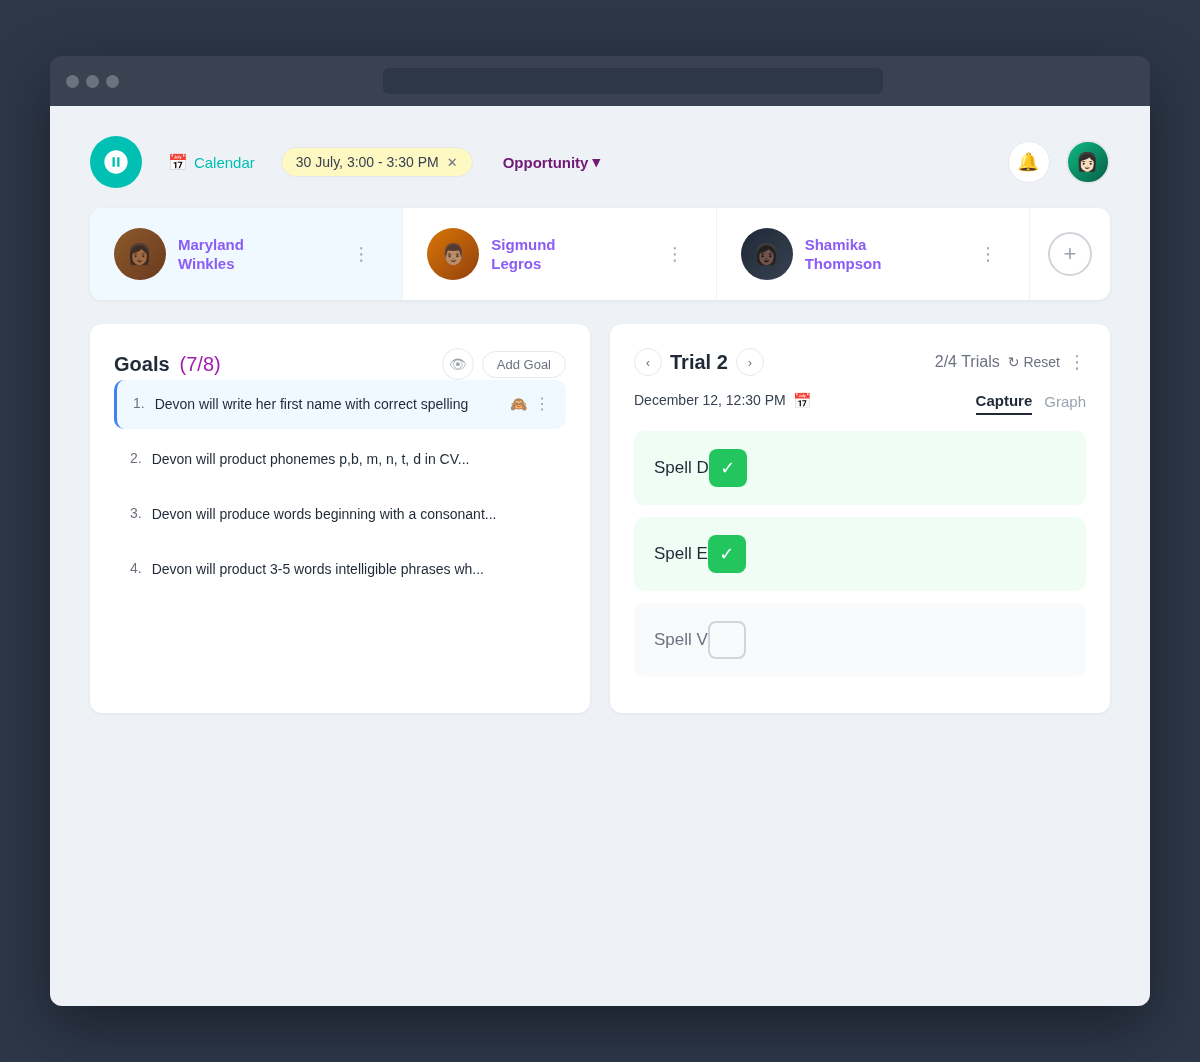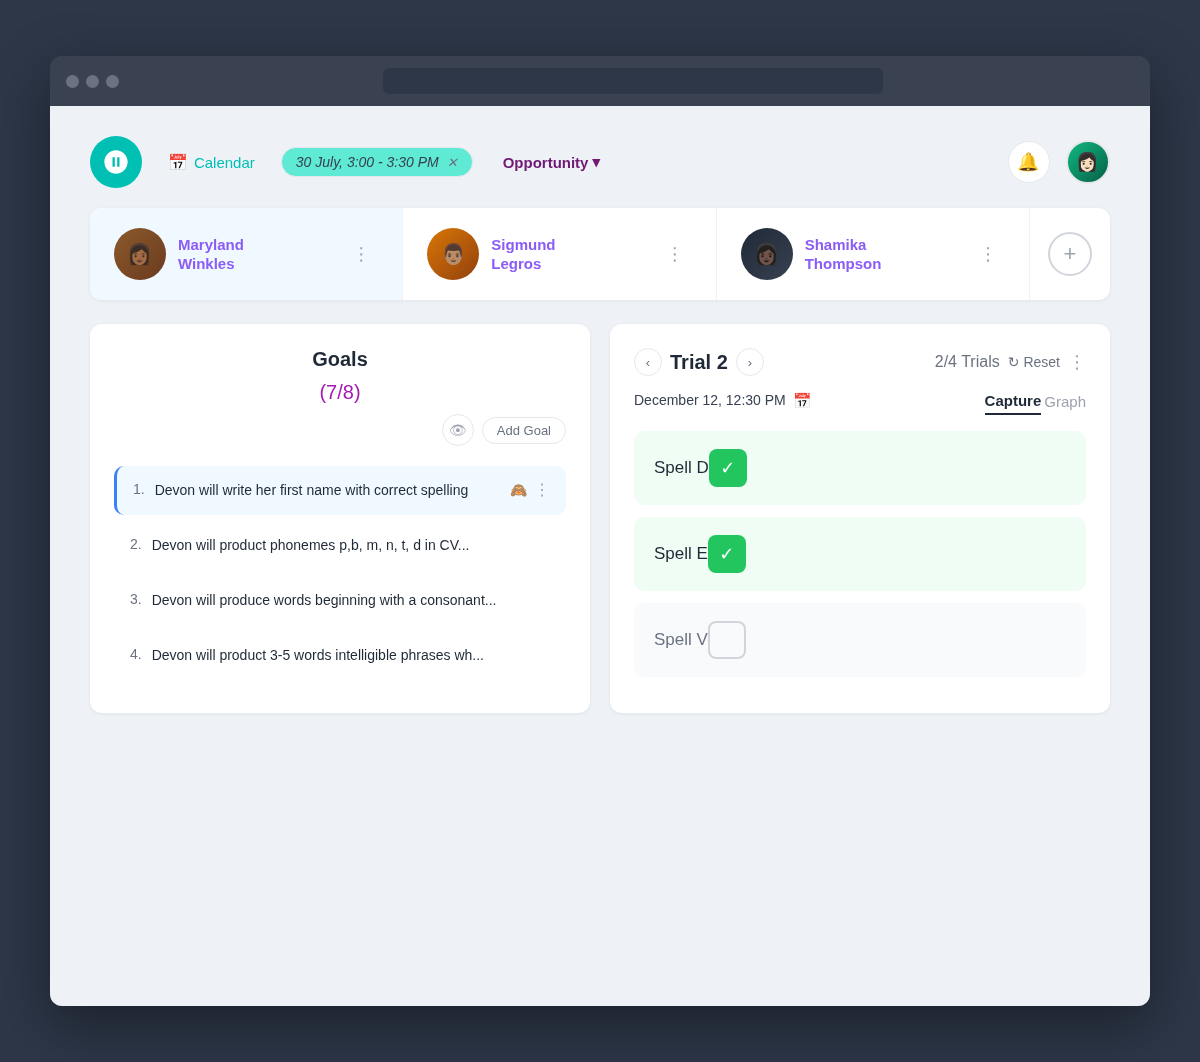--- a/index.html
+++ b/index.html
@@ -90,7 +90,7 @@
       font-size: 16px;
     }
     .date-badge {
-      background: #5eead4;
+      background: #fef9c3;
       border: 1.5px solid #e5e7eb;
       border-radius: 20px;
       padding: 6px 14px;
@@ -100,7 +100,6 @@
       align-items: center;
       gap: 8px;
       font-weight: 500;
-      font-style: italic;
     }
     .date-badge .close-x {
       color: #6b7280;

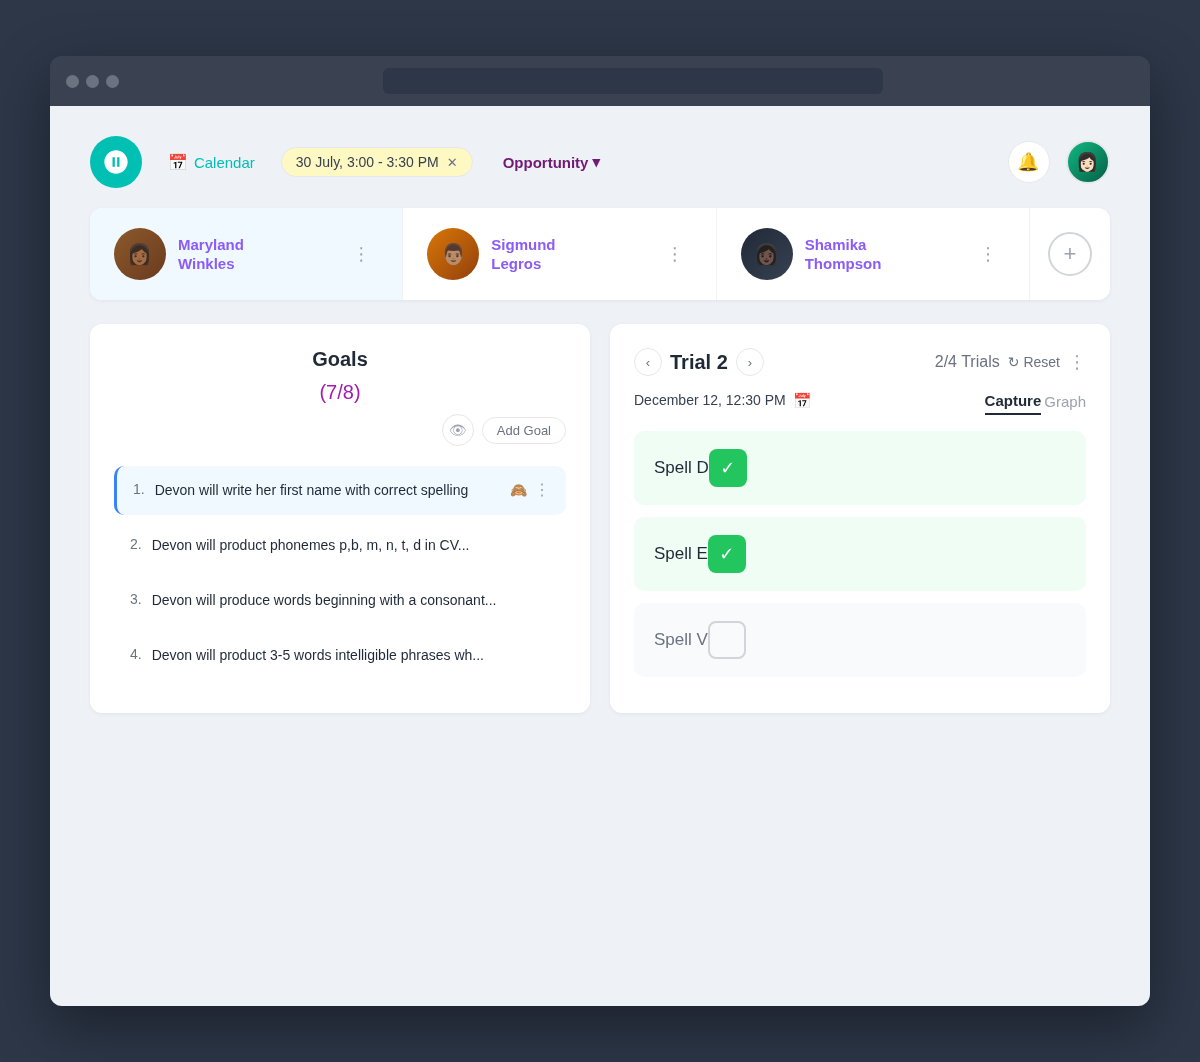--- a/index.html
+++ b/index.html
@@ -229,8 +229,6 @@
       display: flex;
       align-items: center;
       gap: 10px;
-      margin-bottom: 20px;
-      flex-direction: column;
     }
     .goals-title {
       font-size: 20px;

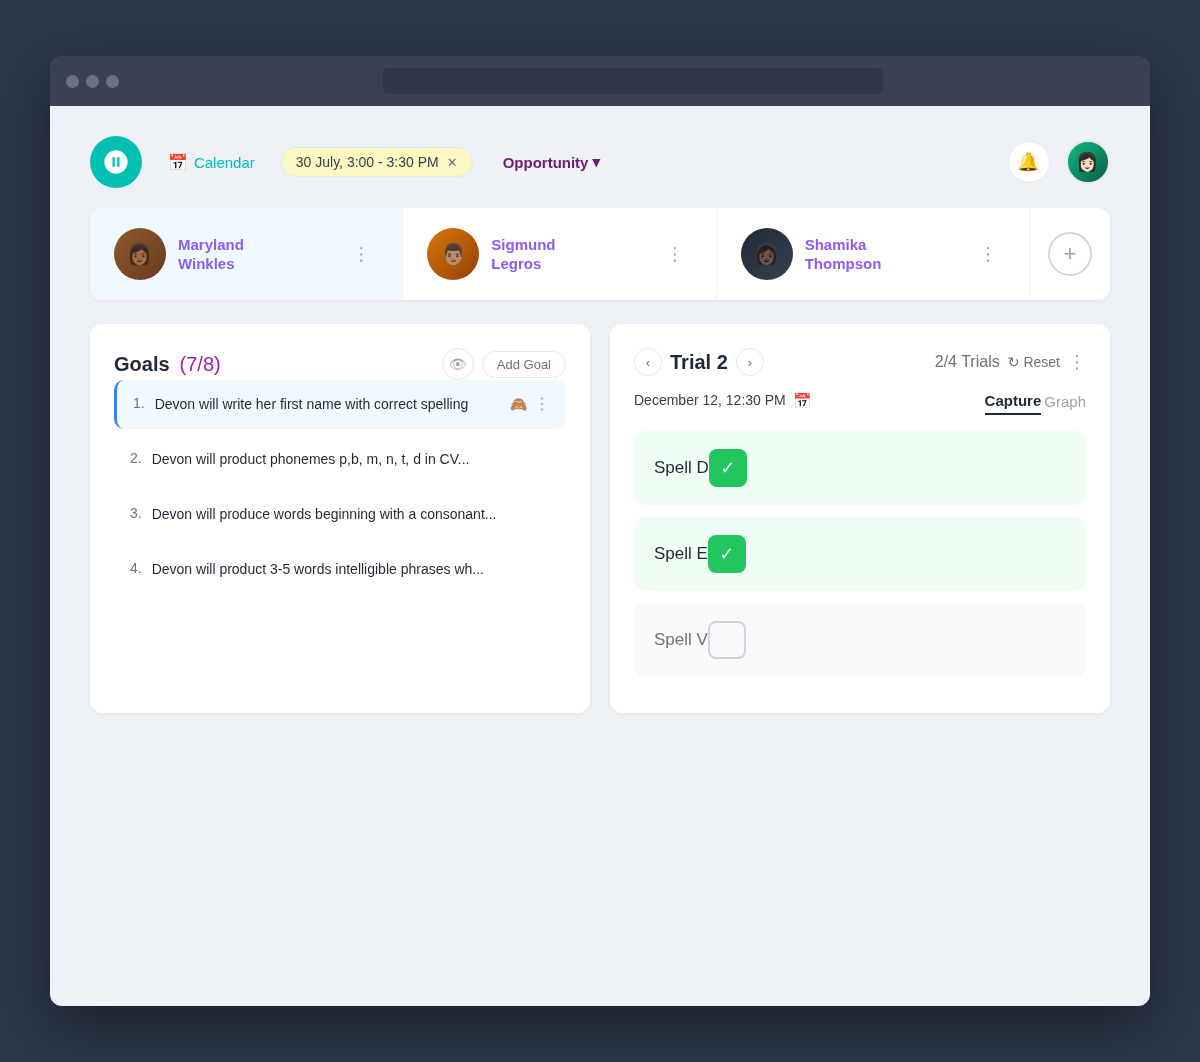--- a/index.html
+++ b/index.html
@@ -379,7 +379,7 @@
     .trial-tabs {
       margin-left: auto;
       display: flex;
-      gap: 3px;
+      gap: 12px;
     }
     .trial-tab {
       font-size: 15px;

